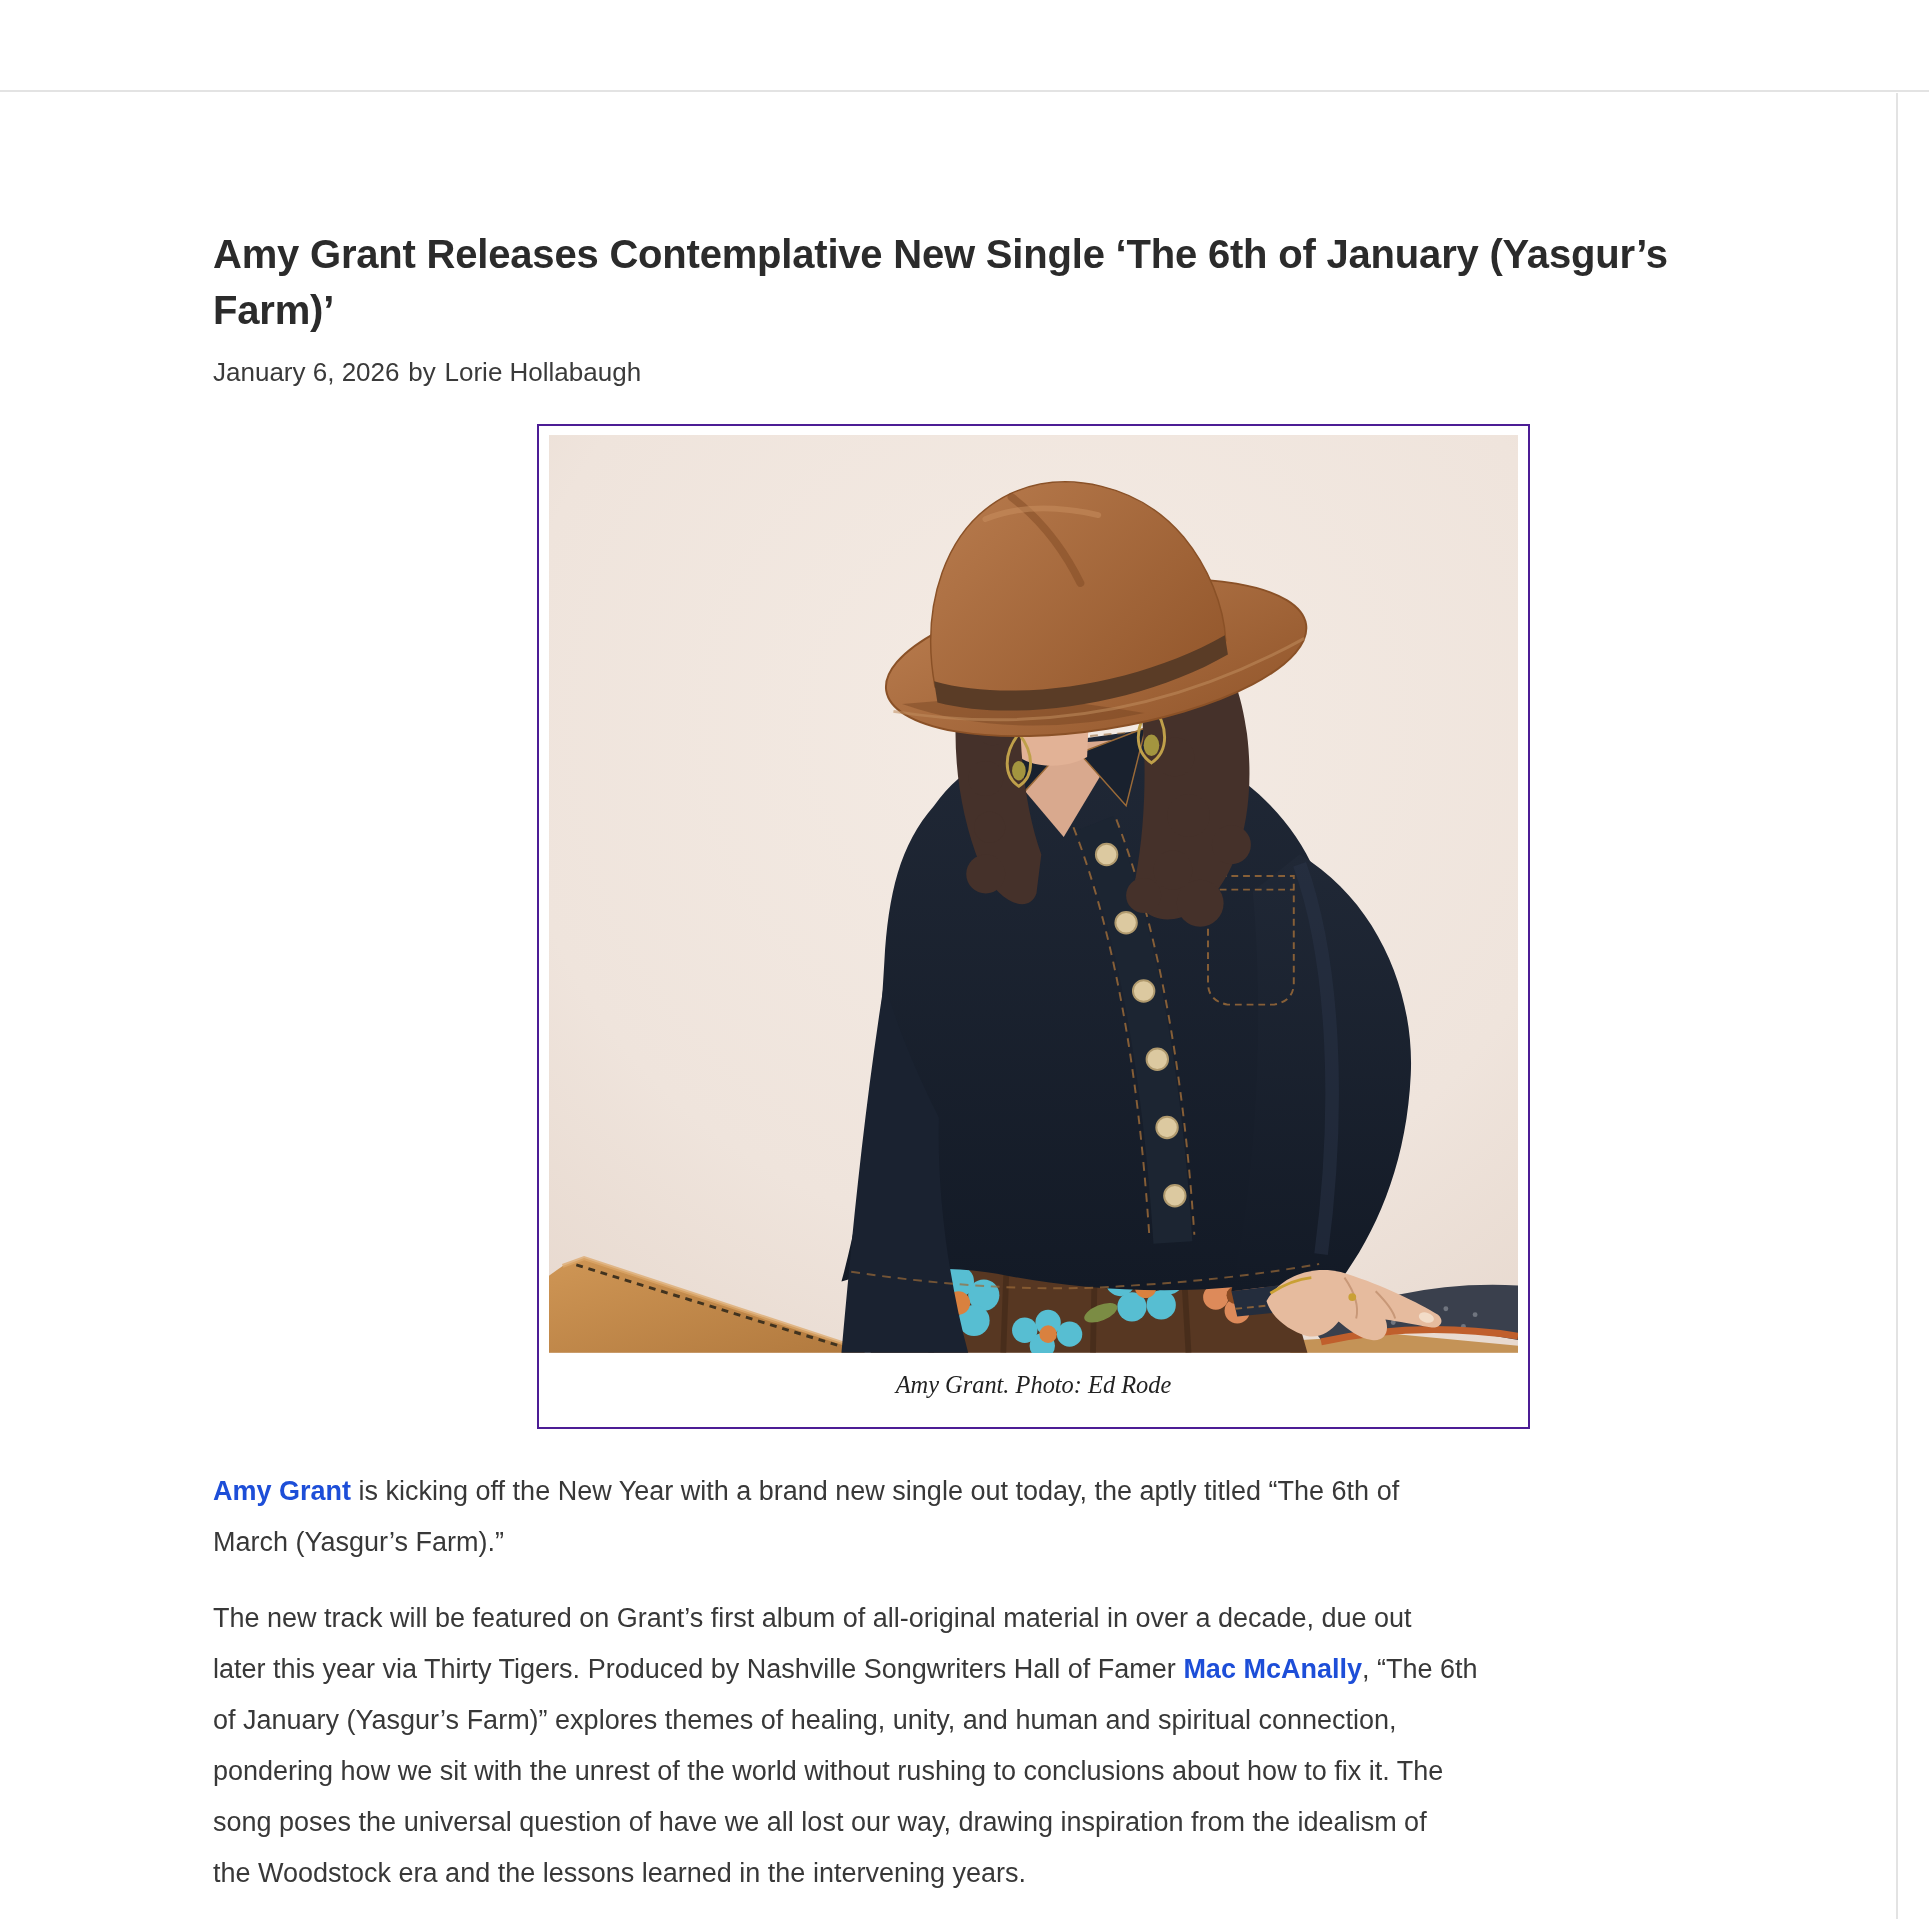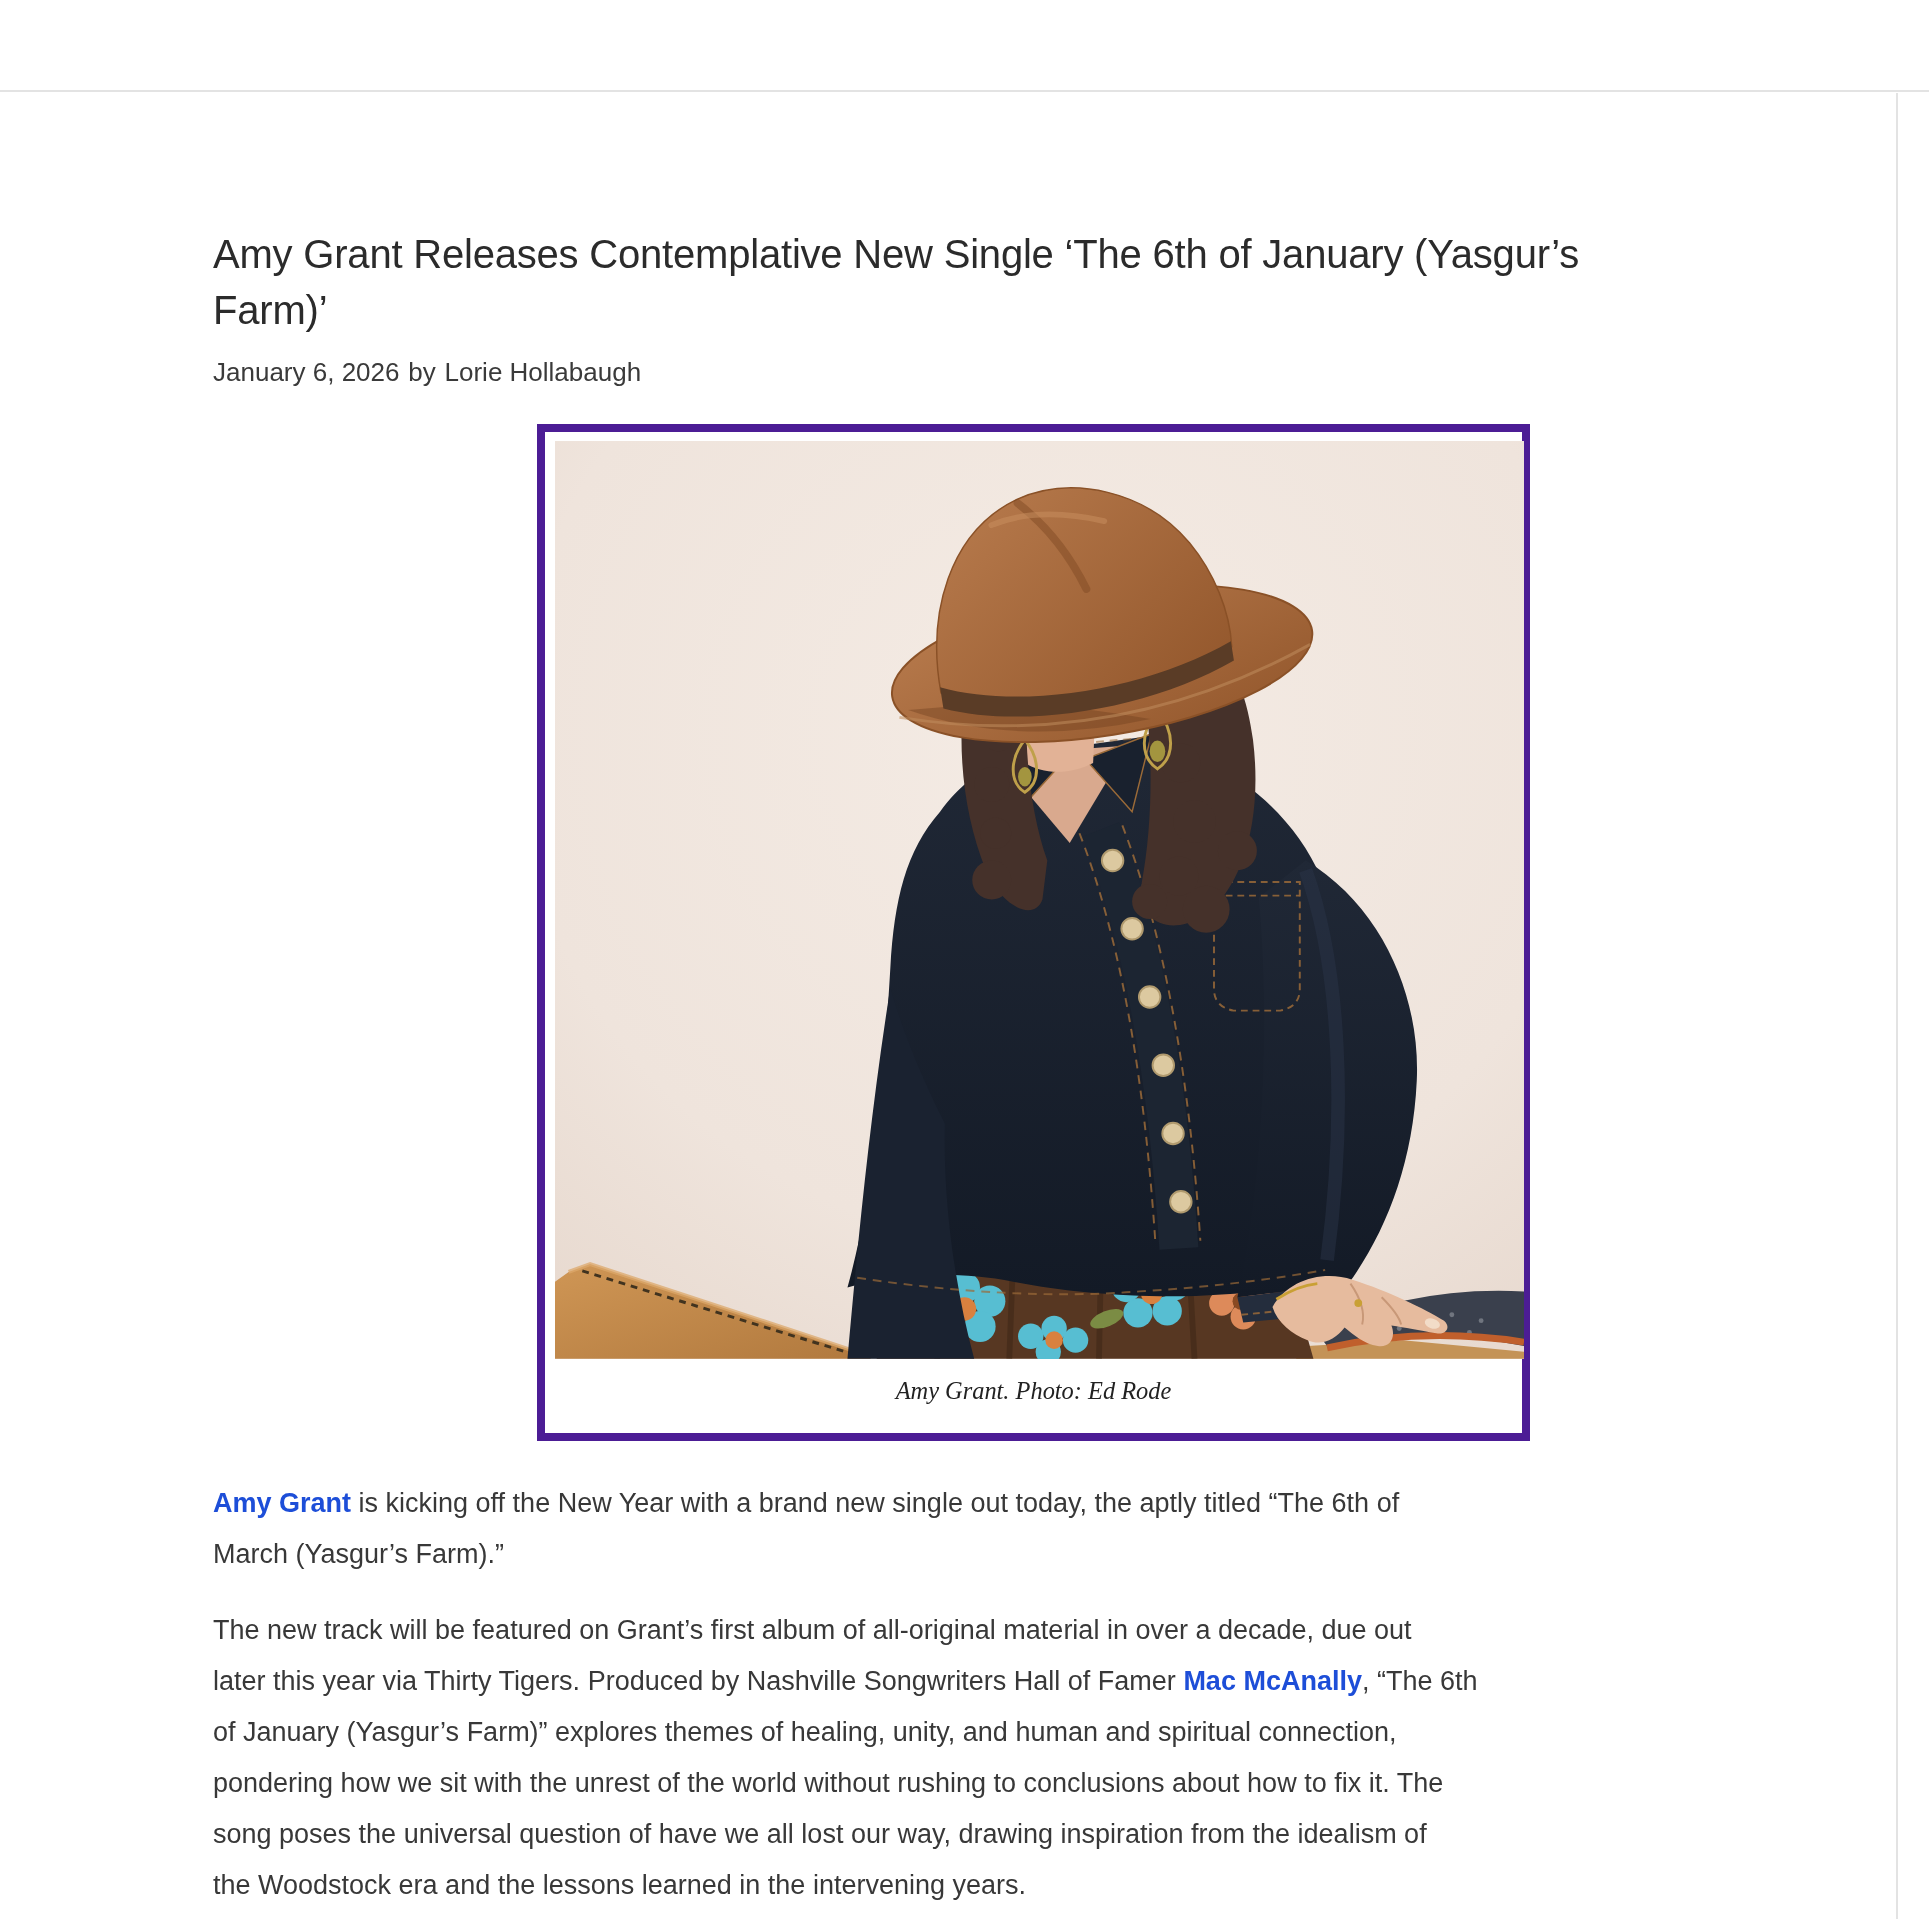--- a/index.html
+++ b/index.html
@@ -22,7 +22,7 @@
   main{position:absolute;left:213px;top:0;width:1683px;}
   h1.article-title{
     margin:226px 0 0 0;
-    font-size:40px;line-height:56px;font-weight:400;color:#2b2b2b;
+    font-size:40px;line-height:56px;font-weight:700;color:#2b2b2b;
     white-space:pre-line;letter-spacing:-0.2px;
   }
   .byline{

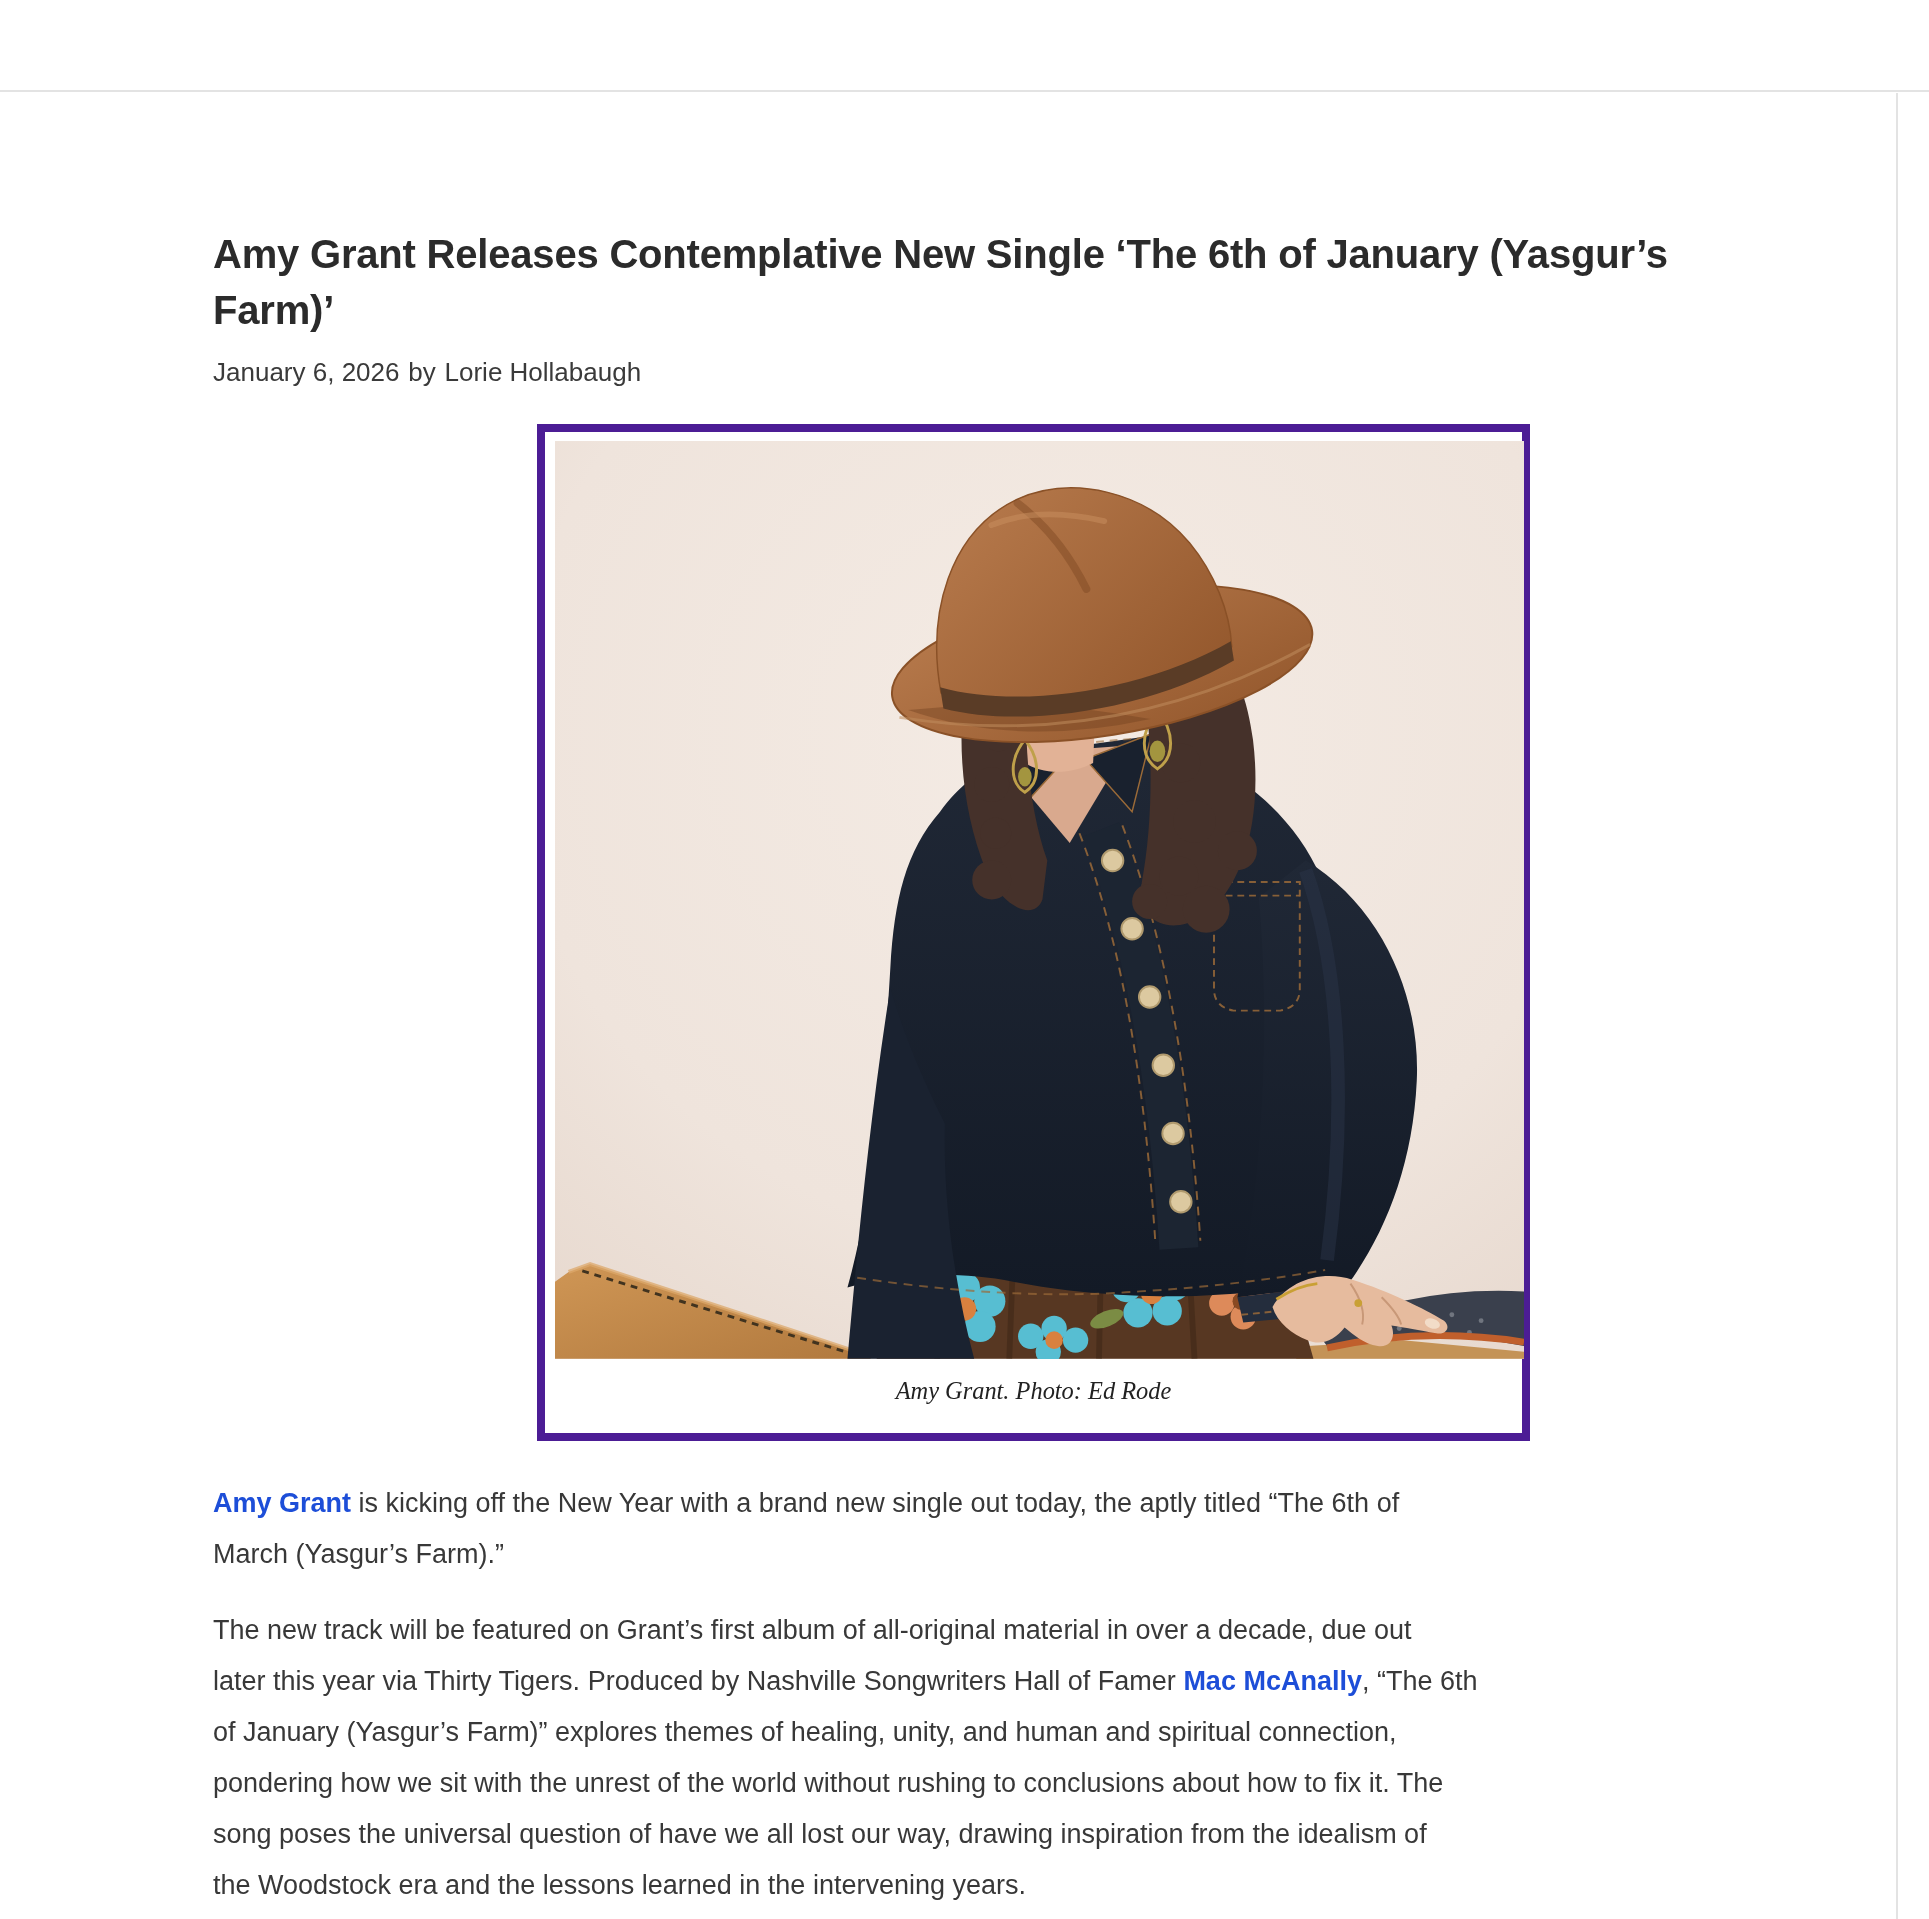--- a/index.html
+++ b/index.html
@@ -34,7 +34,7 @@
     box-sizing:border-box;
     margin:35px 0 0 324px;
     width:993px;
-    border:8px solid #4c1d95;
+    border:2px solid #4c1d95;
     background:#ffffff;
     padding:9.8px 9.8px 9.8px 9.8px;
   }

